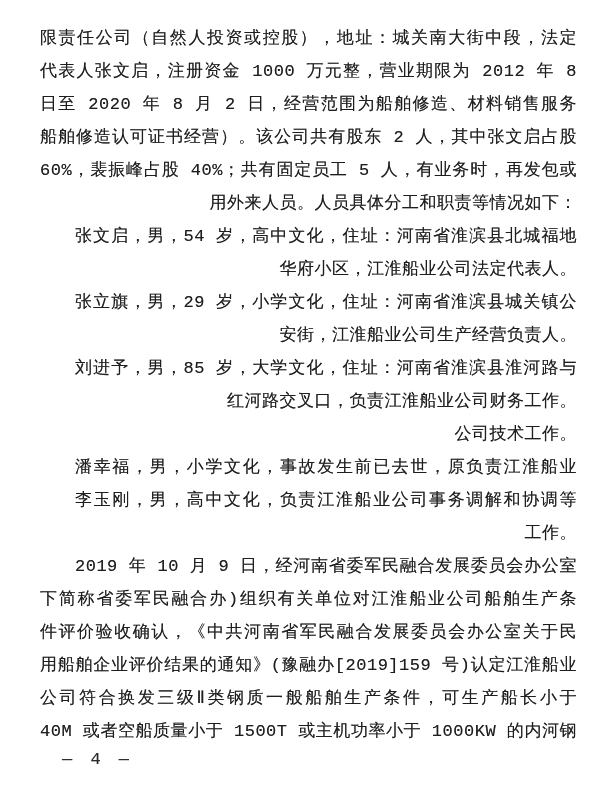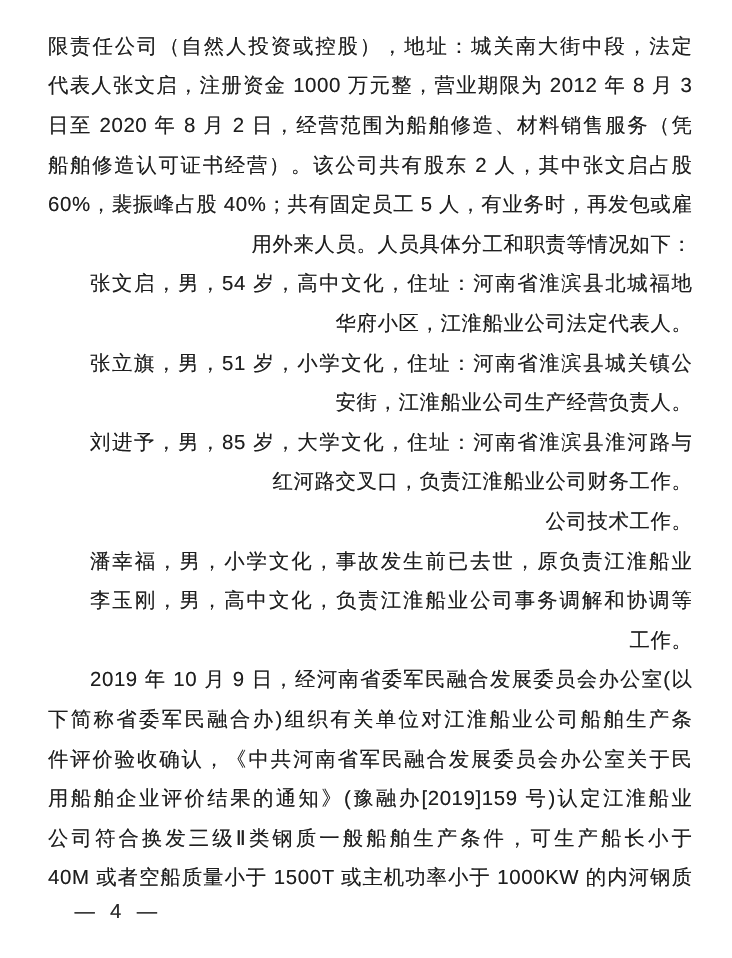--- a/index.html
+++ b/index.html
@@ -15,7 +15,7 @@
     height: 798px;
     background: #ffffff;
     overflow: hidden;
-    font-family: Liberation Sans, sans-serif;
+    font-family: Liberation Mono, monospace;
     color: #1e1e1e;
   }
   .text-block {

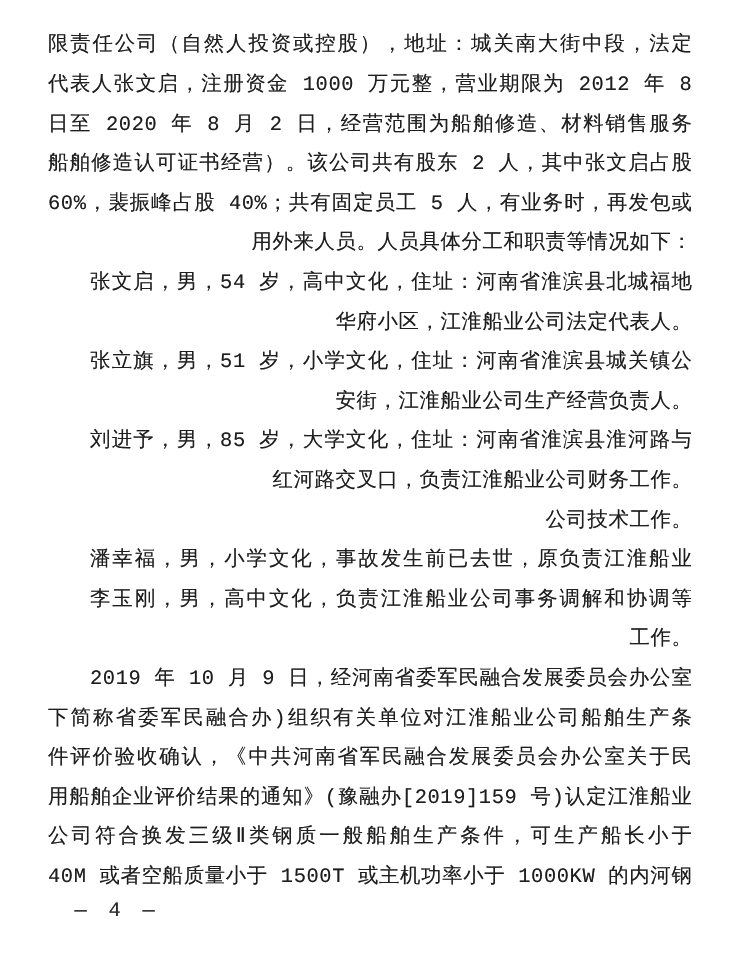--- a/index.html
+++ b/index.html
@@ -66,7 +66,7 @@
       <div class="line">用外来人员。人员具体分工和职责等情况如下：</div>
       <div class="line indent justify">张文启，男，54 岁，高中文化，住址：河南省淮滨县北城福地</div>
       <div class="line">华府小区，江淮船业公司法定代表人。</div>
-      <div class="line indent justify">张立旗，男，51 岁，小学文化，住址：河南省淮滨县城关镇公</div>
+      <div class="line indent justify">张立旗，男，29 岁，小学文化，住址：河南省淮滨县城关镇公</div>
       <div class="line">安街，江淮船业公司生产经营负责人。</div>
       <div class="line indent justify">刘进予，男，85 岁，大学文化，住址：河南省淮滨县淮河路与</div>
       <div class="line">红河路交叉口，负责江淮船业公司财务工作。</div>

